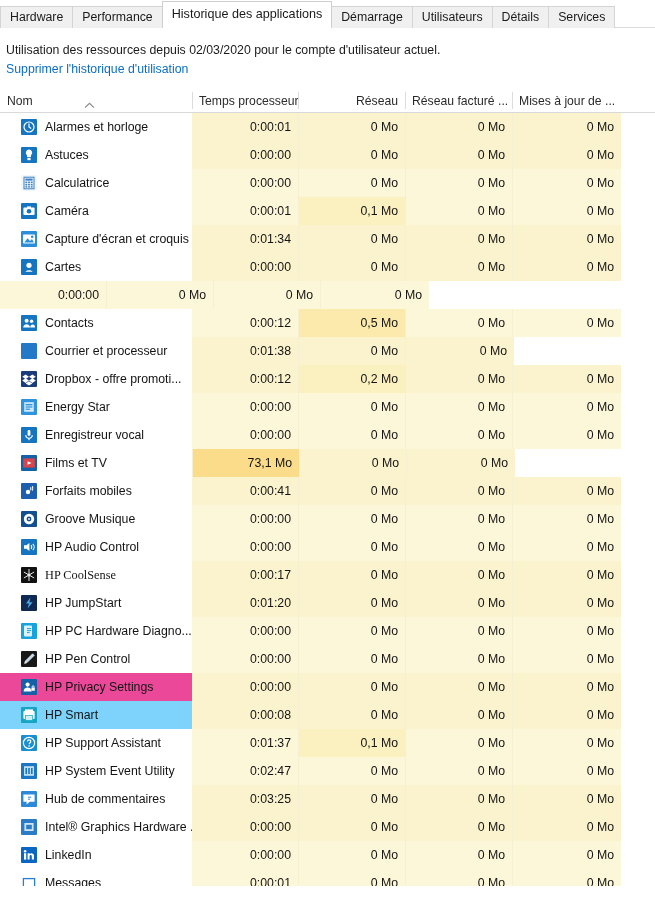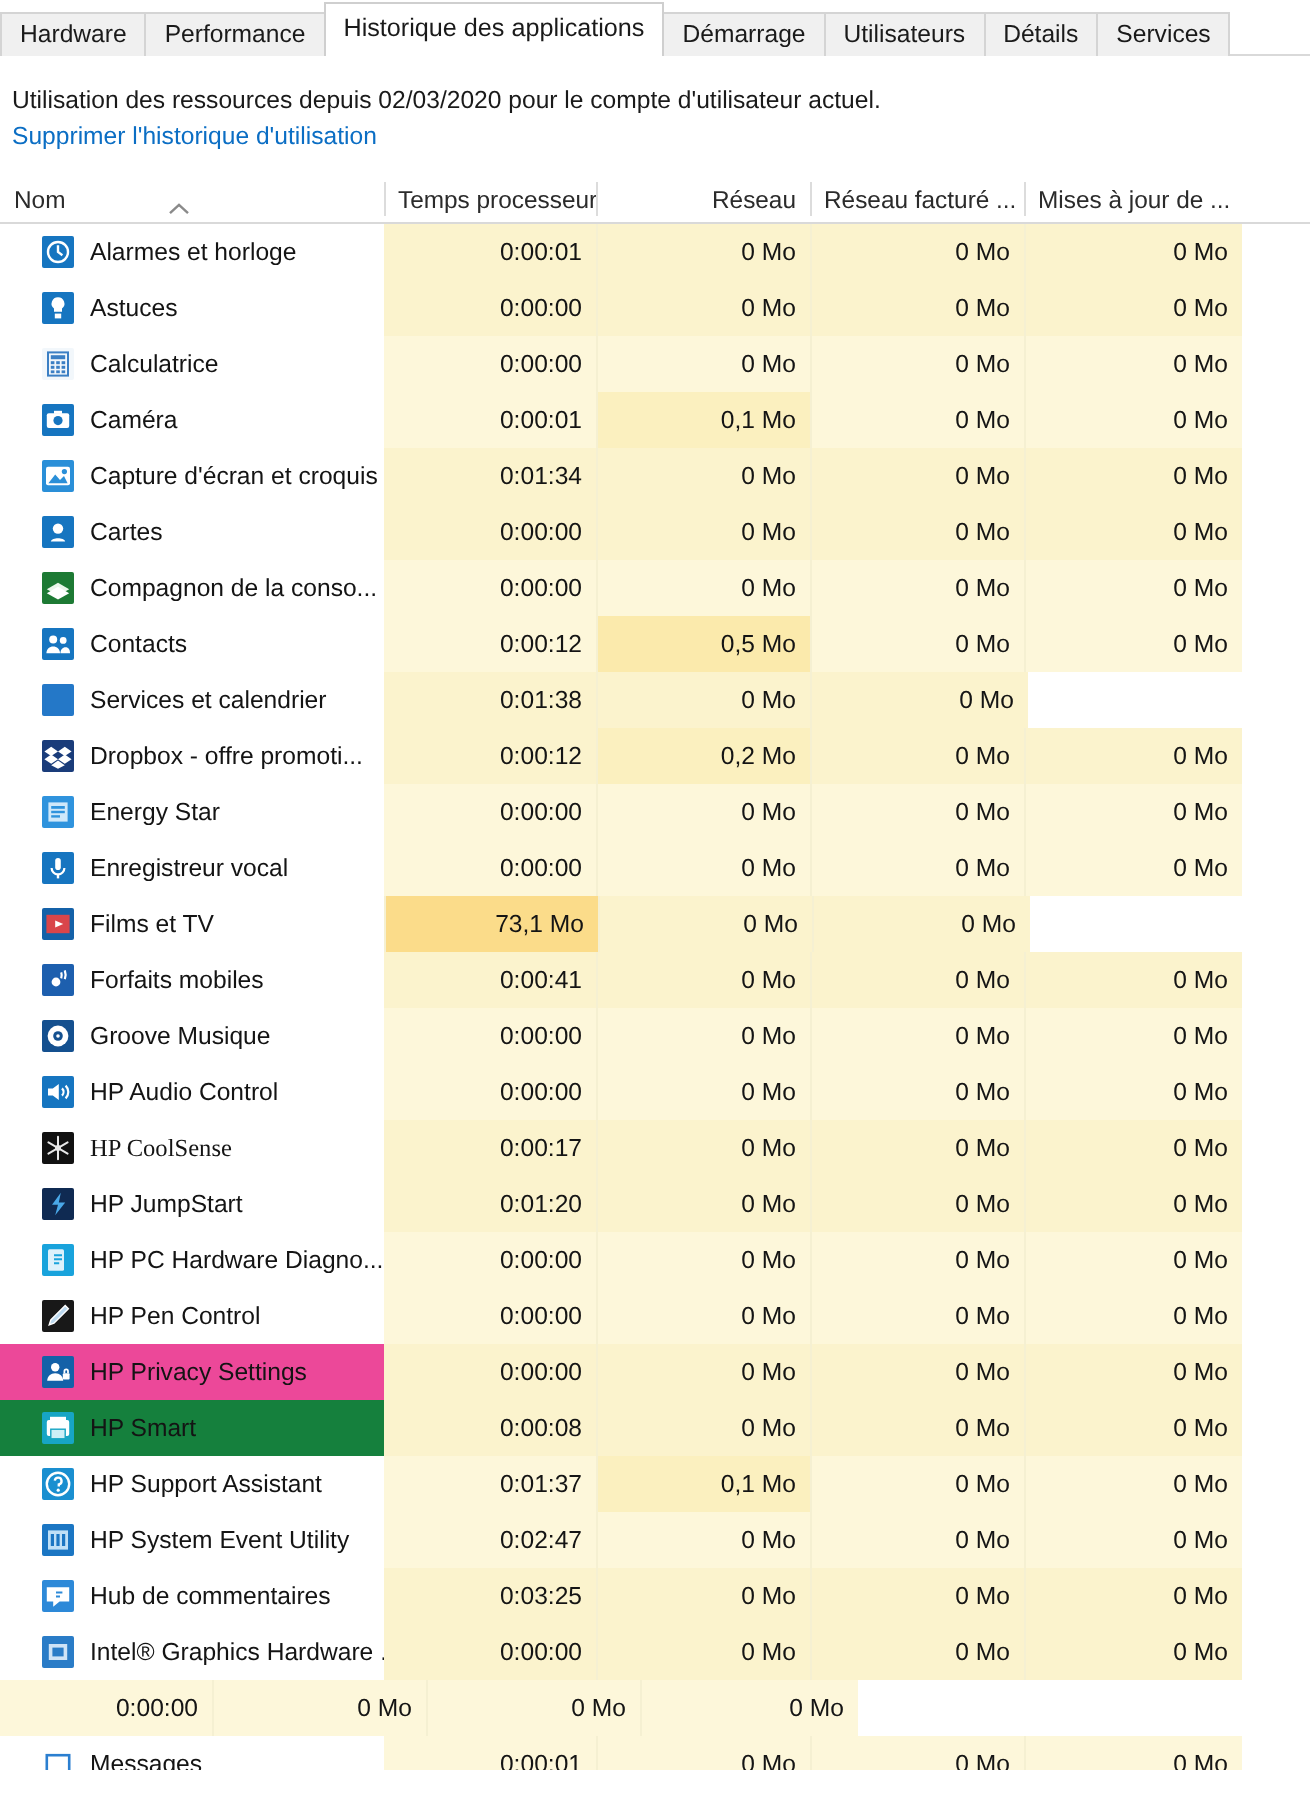--- a/index.html
+++ b/index.html
@@ -280,15 +280,6 @@
         <div class="cell num" style="width: 109px; flex: 0 0 109px; background: rgb(251, 243, 205); border-left: 1px solid rgb(245, 240, 210);">0 Mo</div>
       </div>
       <div class="row">
-        <div class="cell name" style="width: 192px; flex: 0 0 192px; background: rgb(255, 255, 255);">
-          <span class="appicon" style="background:#1d7a34">
-            <svg width="16" height="16" viewBox="0 0 16 16">
-              <path d="M2.4 8.6 L8 5.4 L13.6 8.6 L8 11.8z" fill="#eaf6ea"></path>
-              <path d="M2.4 10.6 L8 7.4 L13.6 10.6 L8 13.8z" fill="#ffffff"></path>
-            </svg>
-          </span>
-          <span class="label">Compagnon de la conso...</span>
-        </div>
         <div class="cell num" style="width: 106px; flex: 0 0 106px; background: rgb(253, 247, 218);">0:00:00</div>
         <div class="cell num" style="width: 107px; flex: 0 0 107px; background: rgb(253, 247, 218); border-left: 1px solid rgb(245, 240, 210);">0 Mo</div>
         <div class="cell num" style="width: 107px; flex: 0 0 107px; background: rgb(253, 247, 218); border-left: 1px solid rgb(245, 240, 210);">0 Mo</div>

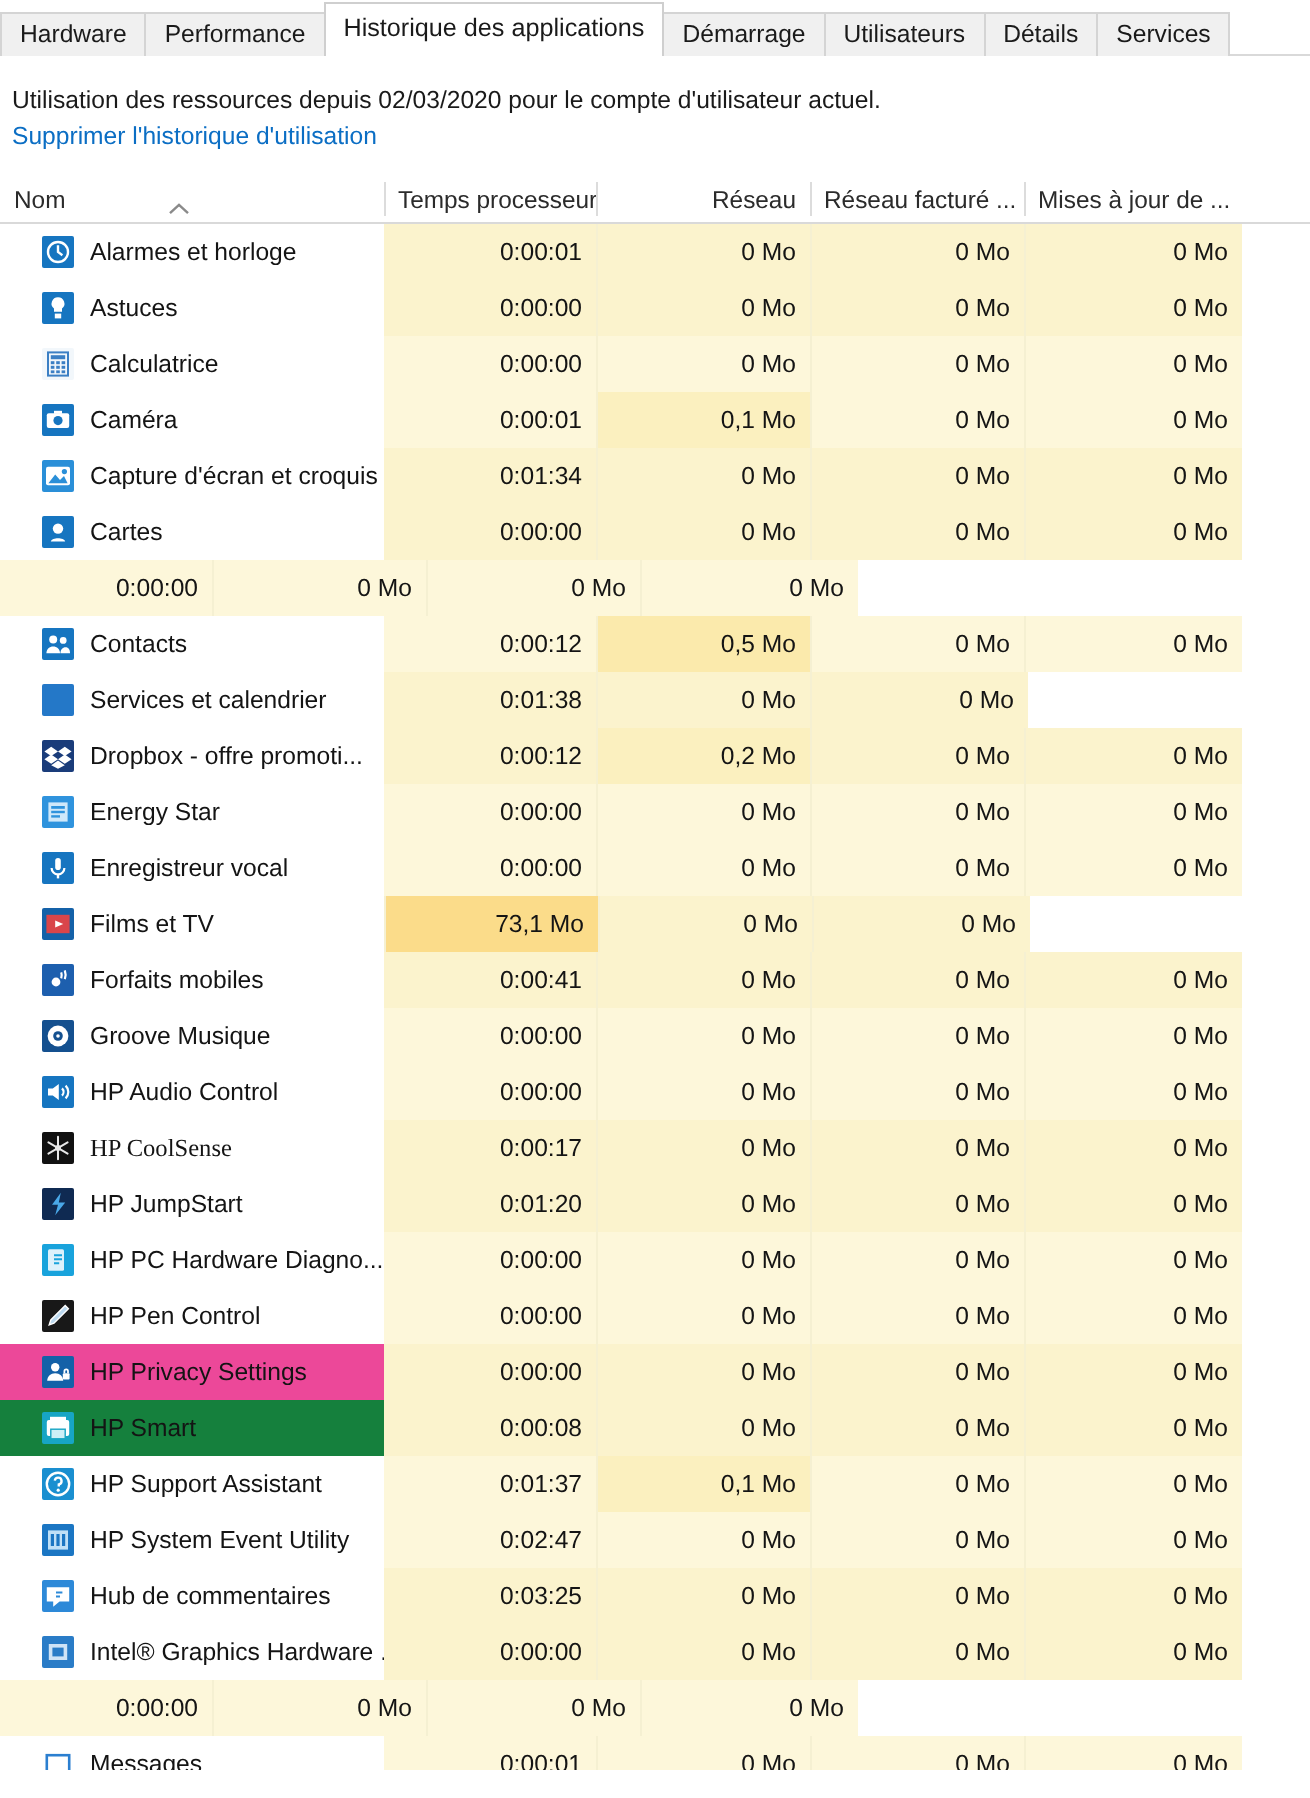--- a/index.html
+++ b/index.html
@@ -309,7 +309,7 @@
               <rect x="1.6" y="2.4" width="12.8" height="11.2" fill="#2478c8"></rect>
             </svg>
           </span>
-          <span class="label">Services et calendrier</span>
+          <span class="label">Courrier et processeur</span>
         </div>
         <div class="cell num" style="width: 106px; flex: 0 0 106px; background: rgb(251, 243, 205);">0:01:38</div>
         <div class="cell num" style="width: 107px; flex: 0 0 107px; background: rgb(251, 243, 205); border-left: 1px solid rgb(245, 240, 210);">0 Mo</div>

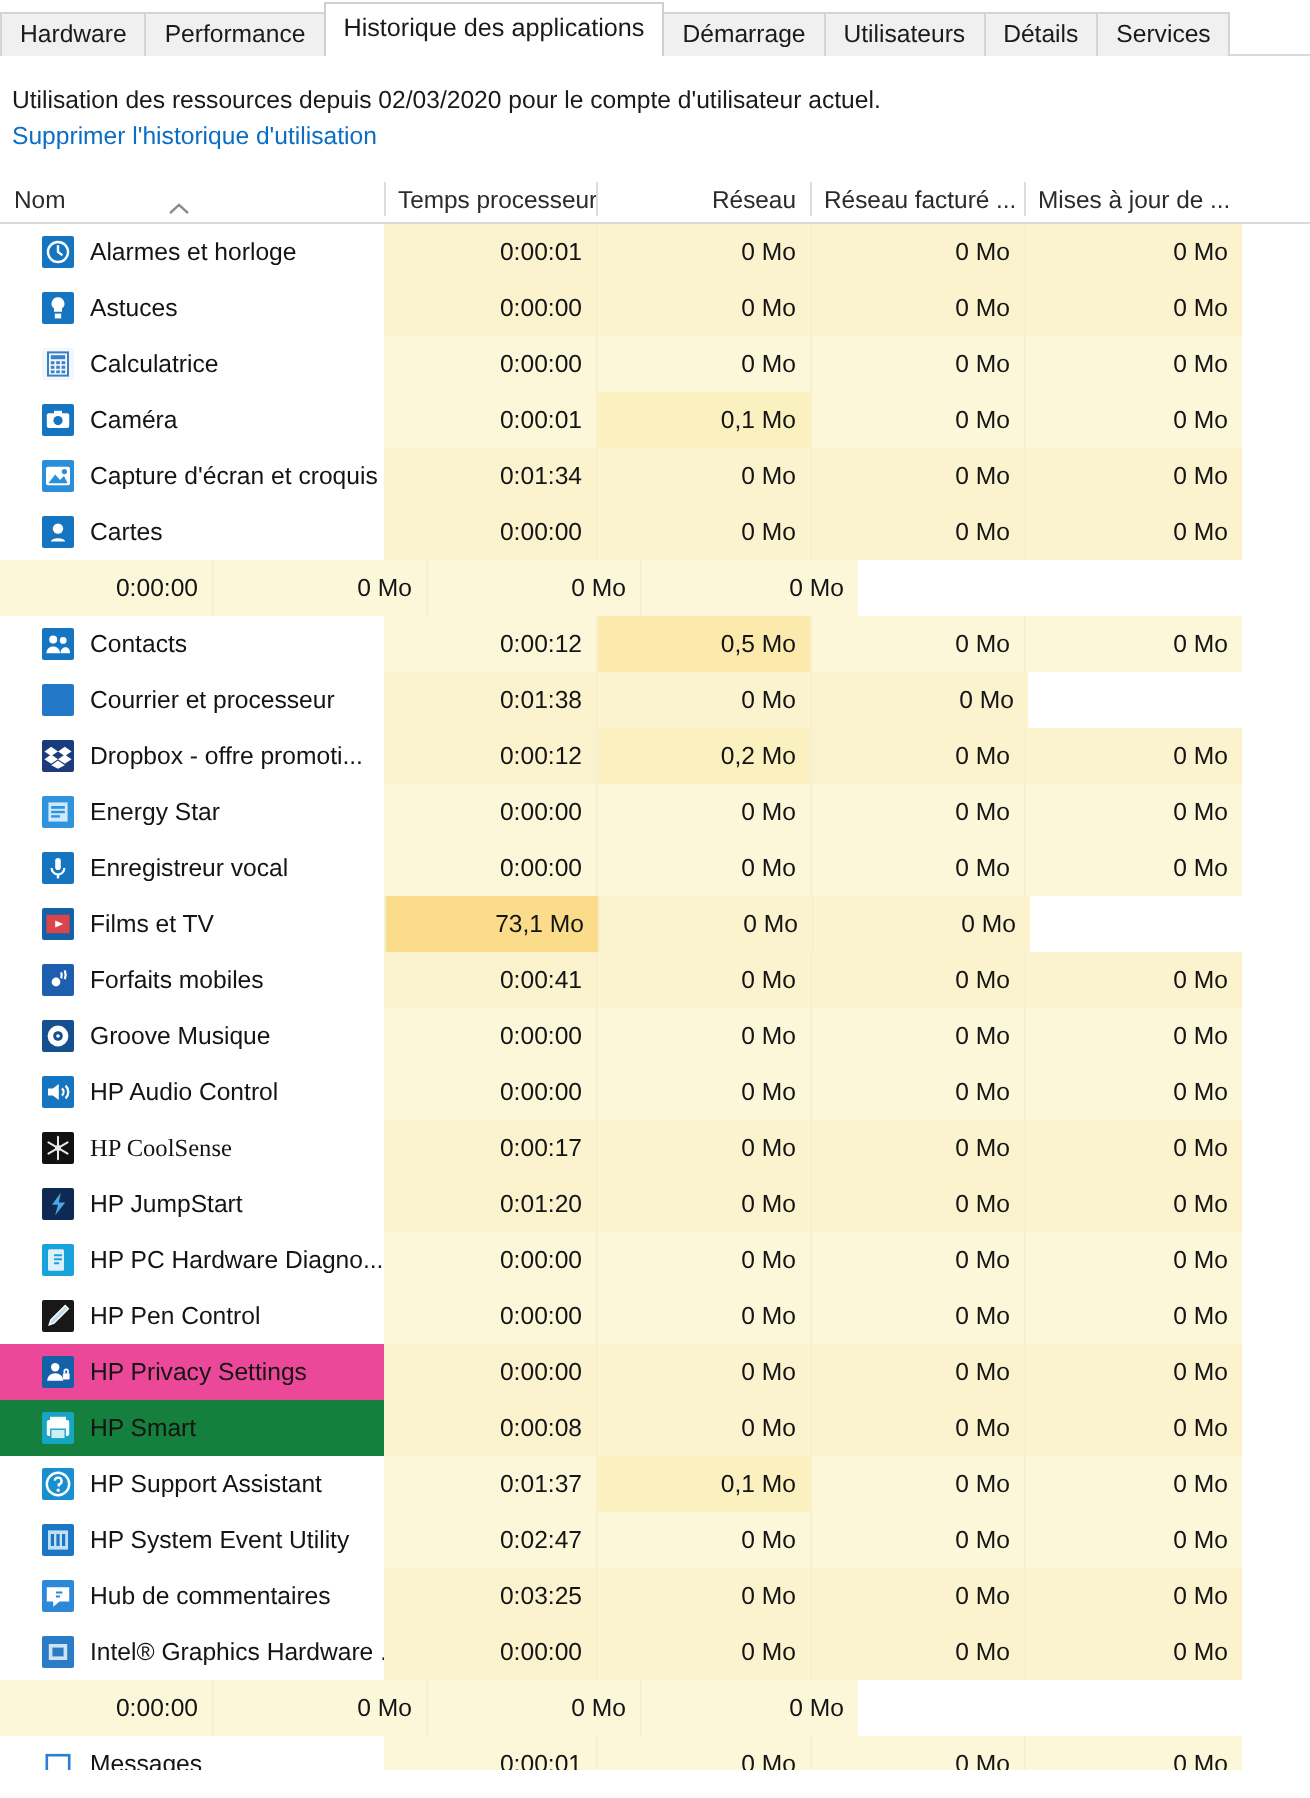--- a/index.html
+++ b/index.html
@@ -502,7 +502,7 @@
         <div class="cell num" style="width: 109px; flex: 0 0 109px; background: rgb(251, 243, 205); border-left: 1px solid rgb(245, 240, 210);">0 Mo</div>
       </div>
       <div class="row">
-        <div class="cell name" style="width: 192px; flex: 0 0 192px; background: #15803d;">
+        <div class="cell name" style="width: 192px; flex: 0 0 192px; background: #7dd3fc;">
           <span class="appicon" style="background:#17a5c4">
             <svg width="16" height="16" viewBox="0 0 16 16">
               <rect x="2.4" y="4" width="11.2" height="8" rx="1" fill="#ffffff"></rect>

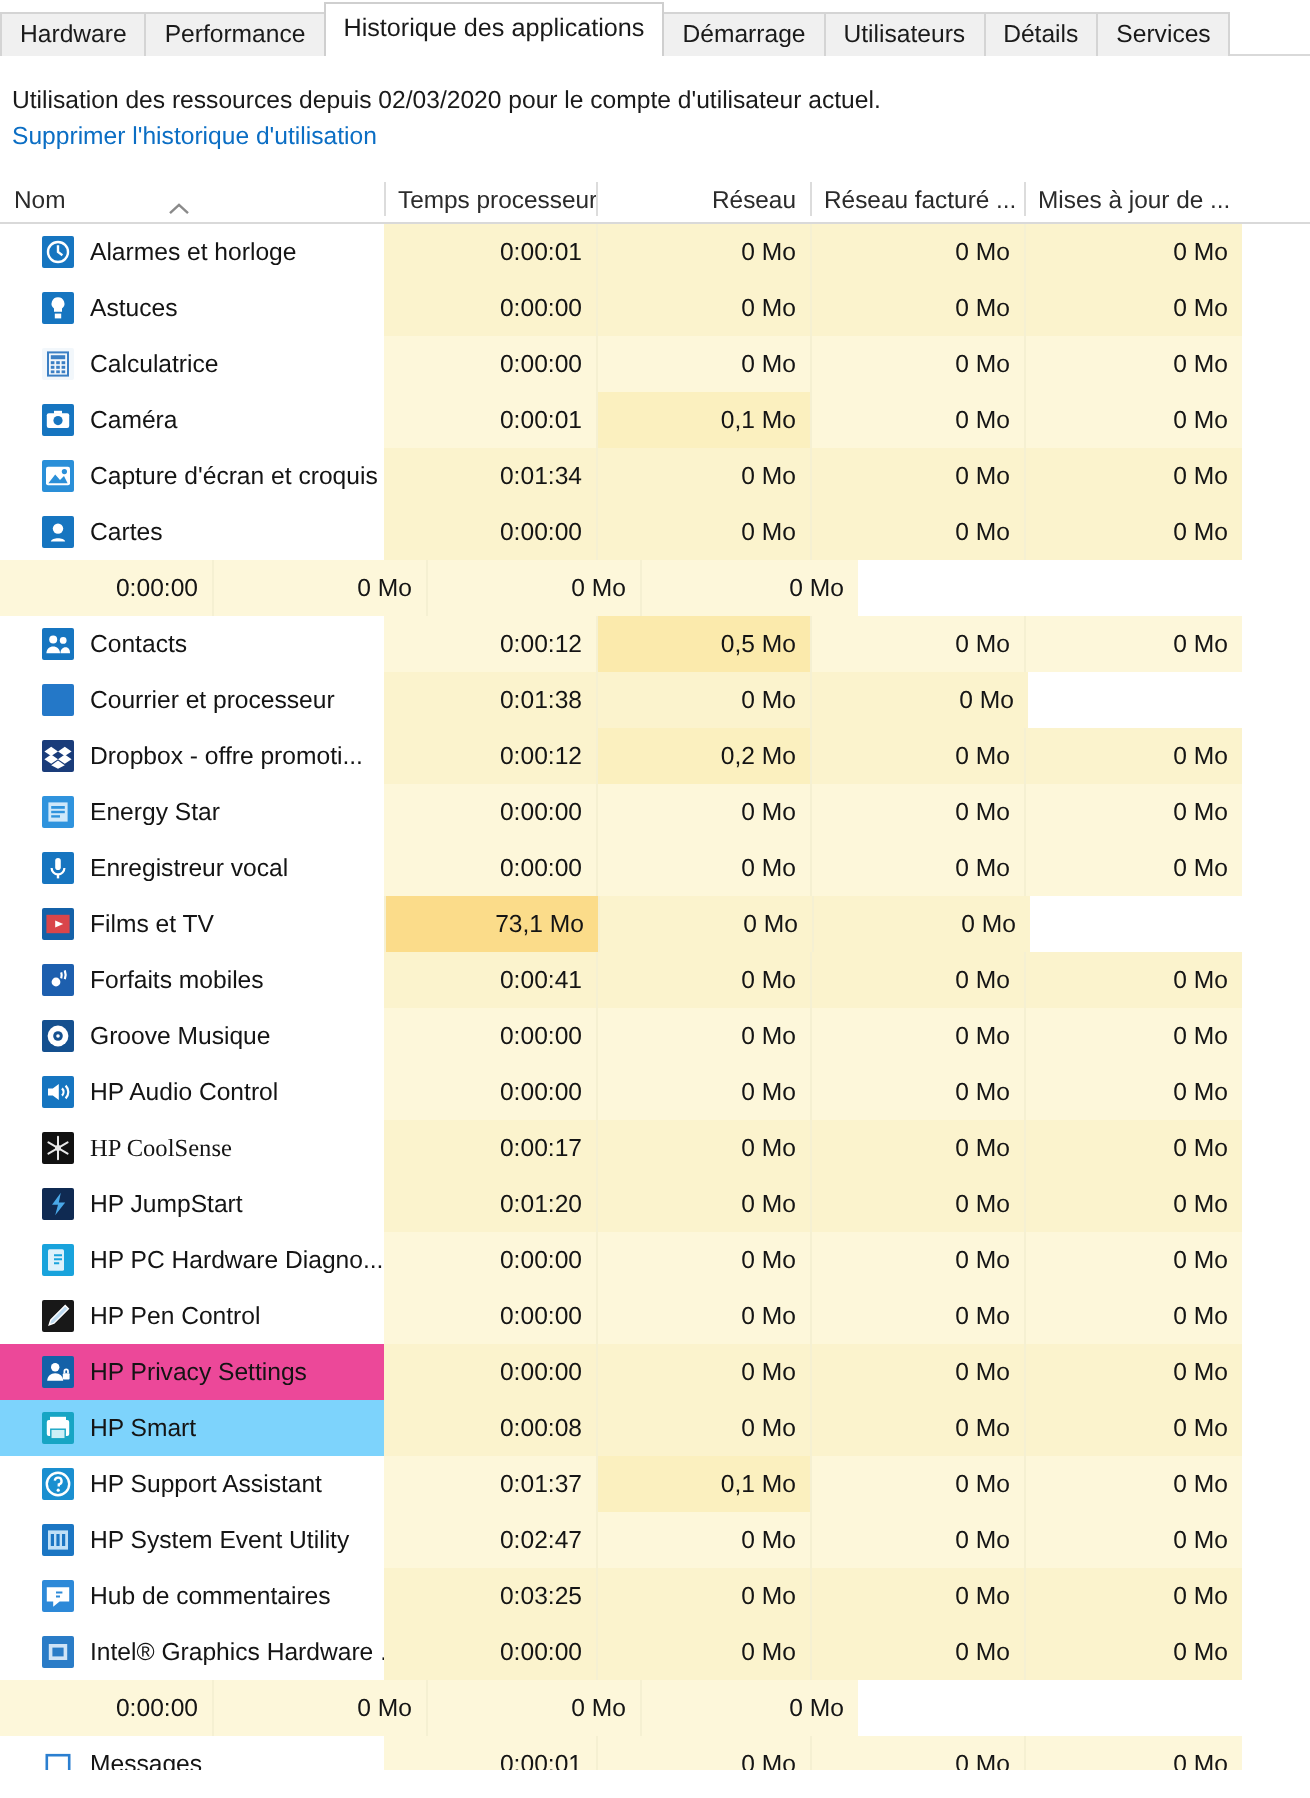--- a/index.html
+++ b/index.html
@@ -583,6 +583,16 @@
         <div class="cell num" style="width: 109px; flex: 0 0 109px; background: rgb(251, 243, 205); border-left: 1px solid rgb(245, 240, 210);">0 Mo</div>
       </div>
       <div class="row">
+        <div class="cell name" style="width: 192px; flex: 0 0 192px; background: rgb(255, 255, 255);">
+          <span class="appicon" style="background:#0a66c2">
+            <svg width="16" height="16" viewBox="0 0 16 16">
+              <rect x="3" y="6.2" width="2.2" height="6.4" fill="#ffffff"></rect>
+              <circle cx="4.1" cy="4.2" r="1.3" fill="#ffffff"></circle>
+              <path d="M6.6 6.2h2.1v1a2.4 2.4 0 0 1 4.3 1.5v3.9h-2.2V9.2a1.1 1.1 0 0 0-2.2 0v3.4H6.6z" fill="#ffffff"></path>
+            </svg>
+          </span>
+          <span class="label">LinkedIn</span>
+        </div>
         <div class="cell num" style="width: 106px; flex: 0 0 106px; background: rgb(253, 247, 218);">0:00:00</div>
         <div class="cell num" style="width: 107px; flex: 0 0 107px; background: rgb(253, 247, 218); border-left: 1px solid rgb(245, 240, 210);">0 Mo</div>
         <div class="cell num" style="width: 107px; flex: 0 0 107px; background: rgb(253, 247, 218); border-left: 1px solid rgb(245, 240, 210);">0 Mo</div>

